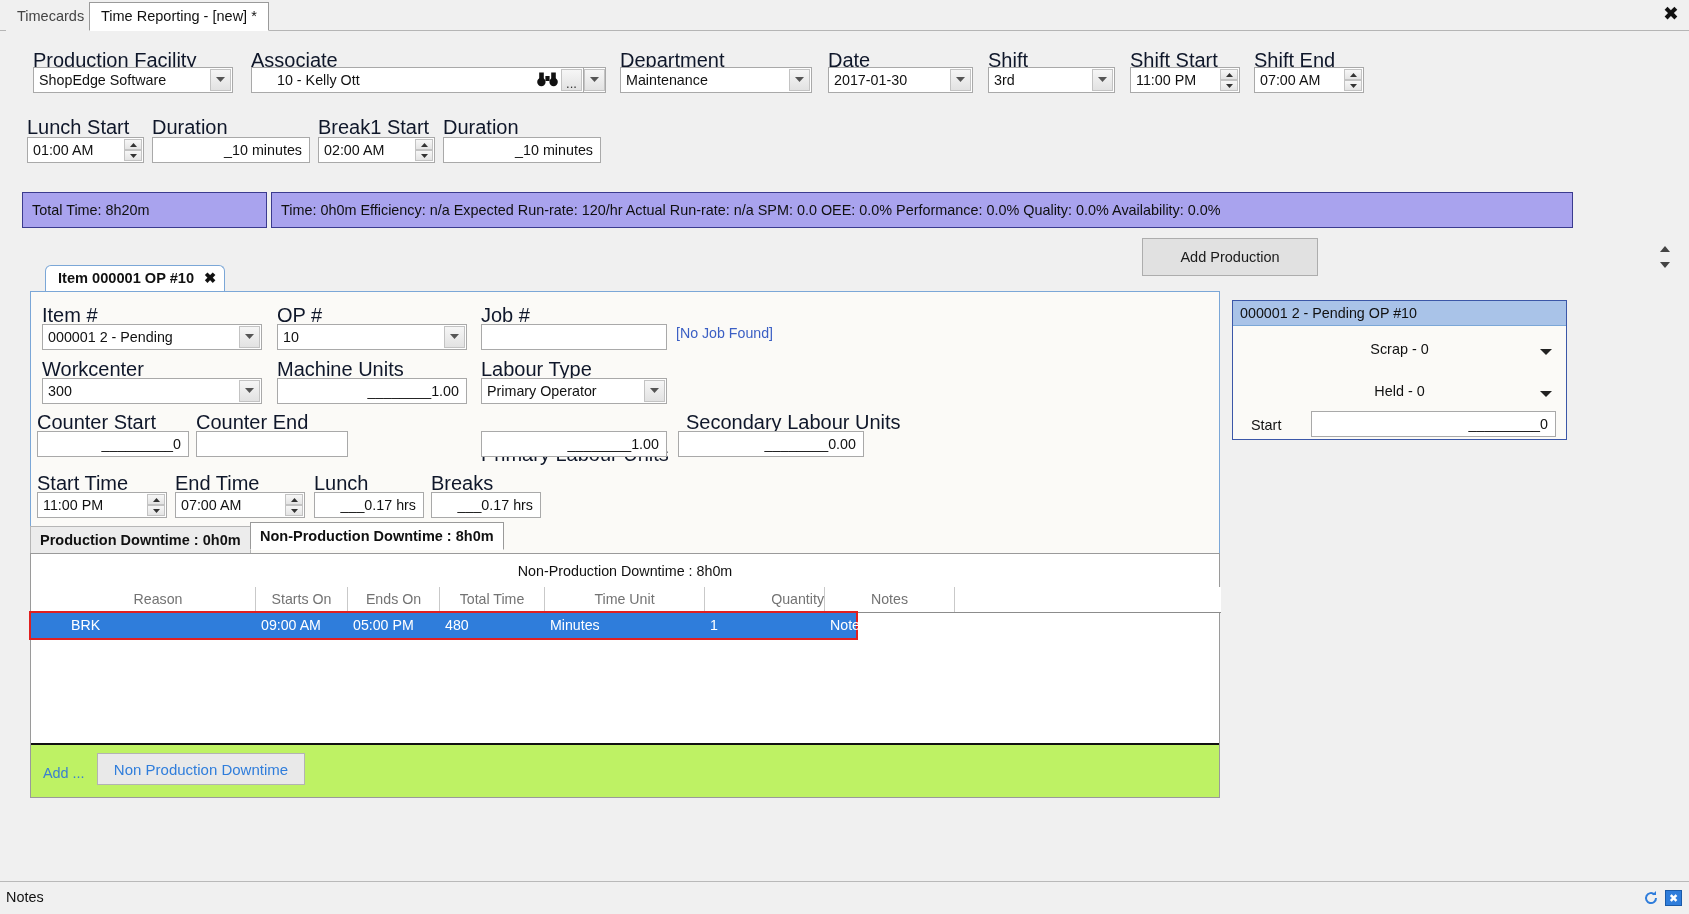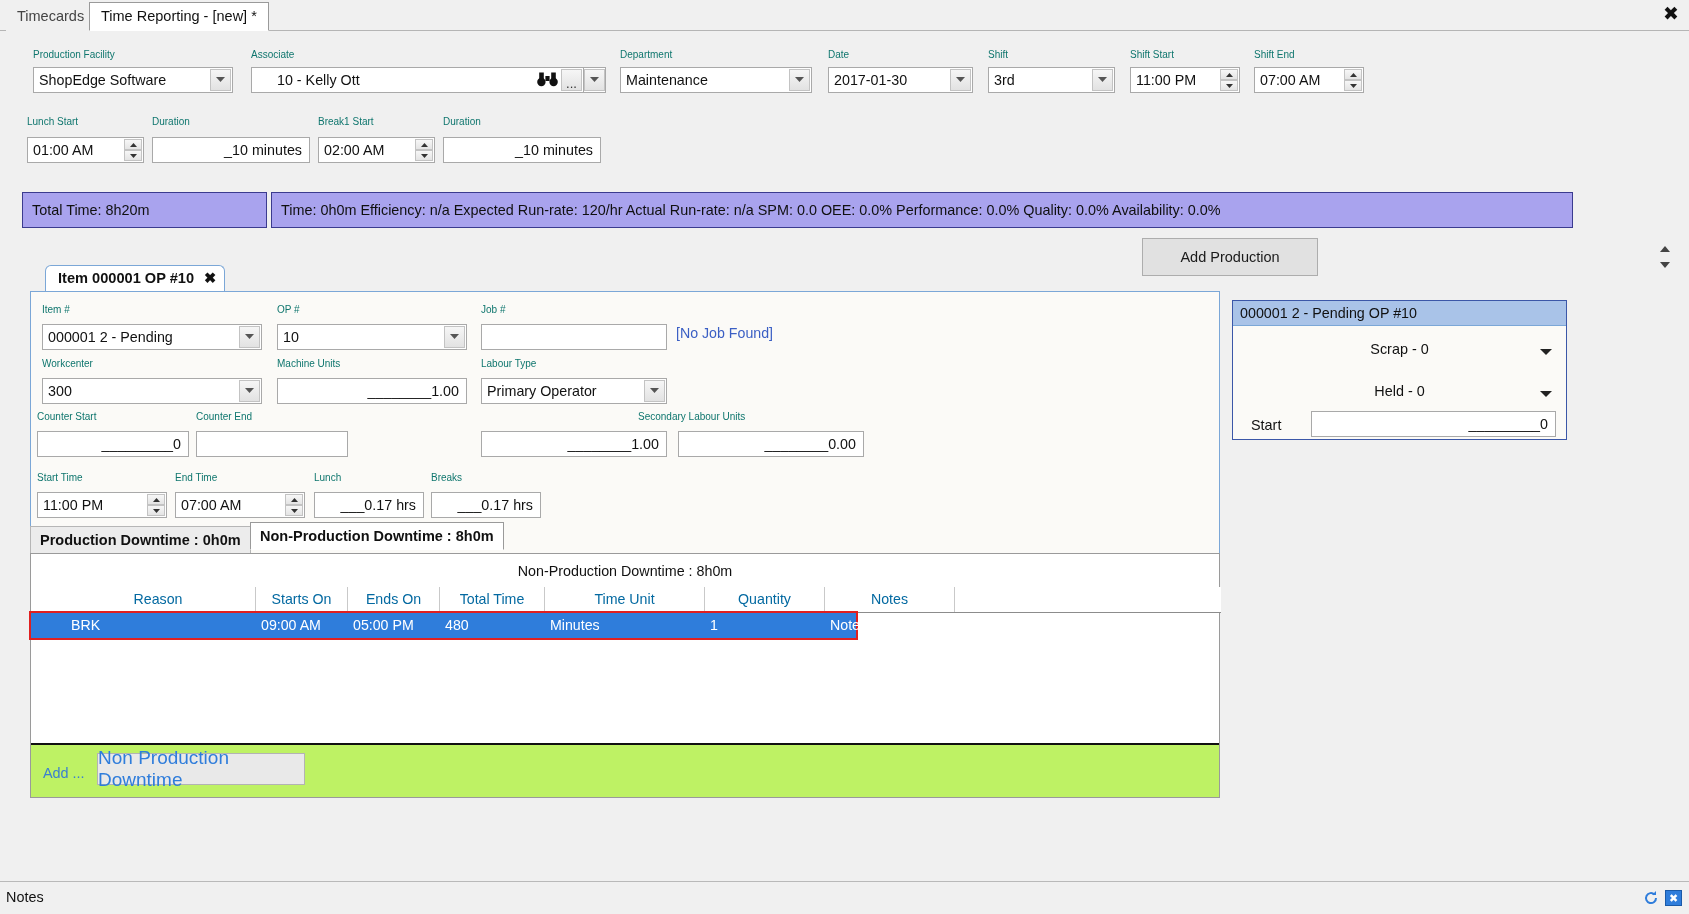--- a/index.html
+++ b/index.html
@@ -35,7 +35,7 @@
   }
 
   
-  .lbl { position: absolute; font-size: 10px; color: #0f766e; white-space: nowrap; }
+  .lbl { position: absolute; font-size: 20px; color: #0f172a; white-space: nowrap; }
   .fld {
     position: absolute; background: #ffffff; border: 1px solid #a9a9a9;
     height: 26px; line-height: 24px; font-size: 14.3px; color: #111;

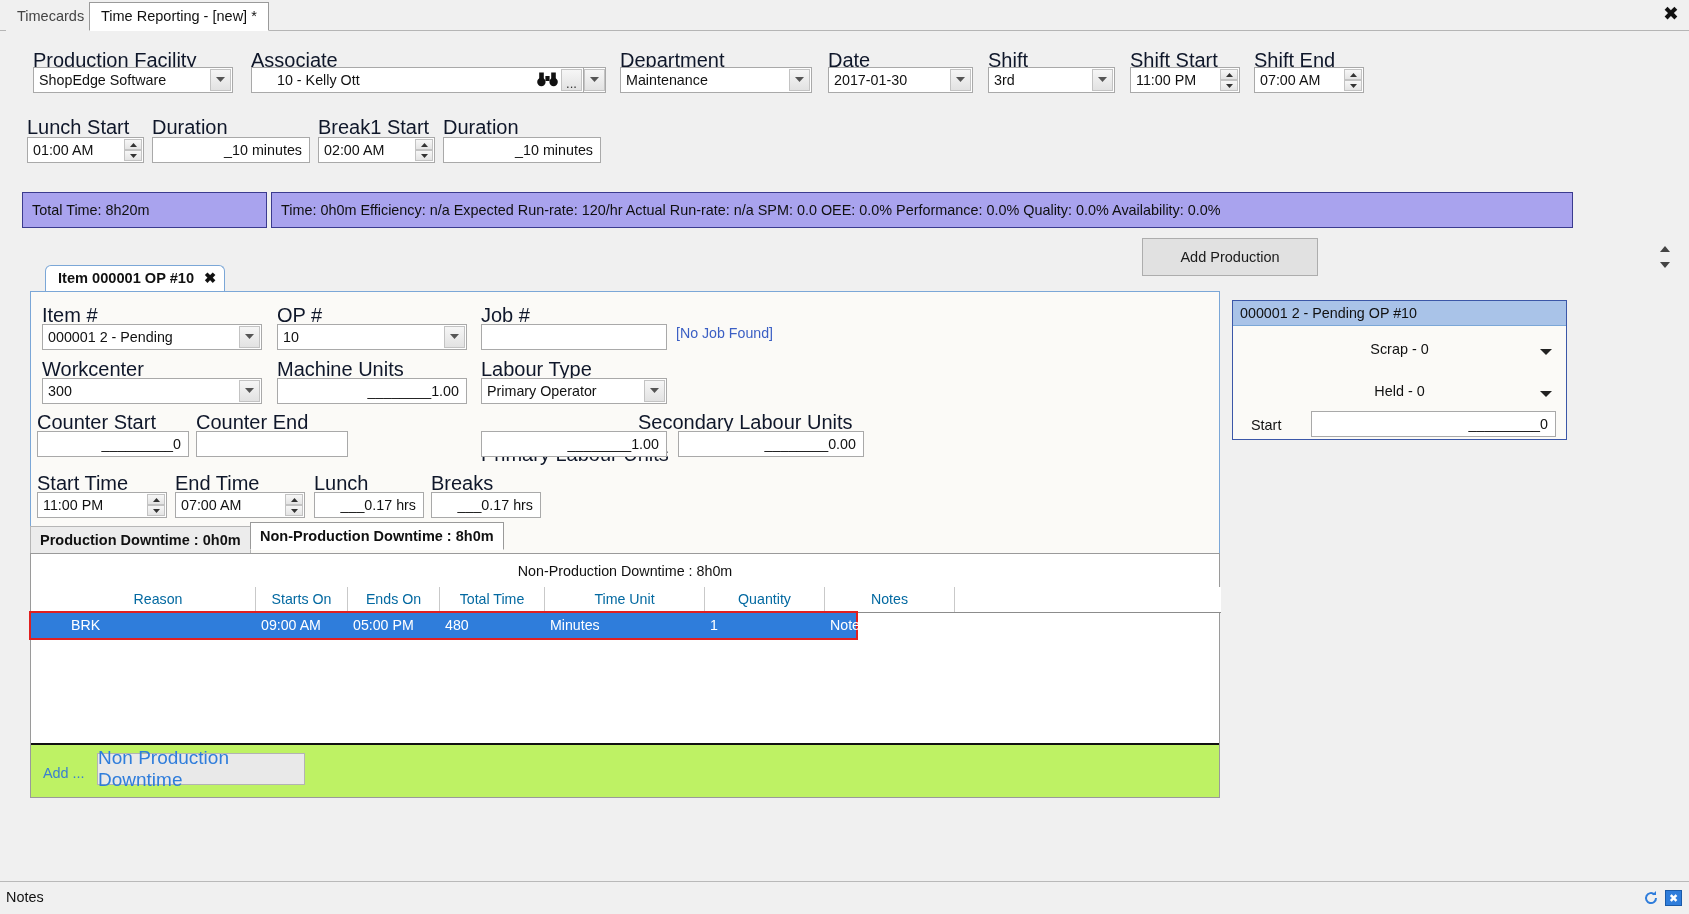--- a/index.html
+++ b/index.html
@@ -389,7 +389,7 @@
     <span class="txt">________1.00</span>
   </div>
 
-  <div class="lbl" style="left:638px; top:411px;">Secondary Labour Units</div>
+  <div class="lbl" style="left:686px; top:411px;">Secondary Labour Units</div>
   <div class="fld num" style="left:678px; top:431px; width:186px;">
     <span class="txt">________0.00</span>
   </div>

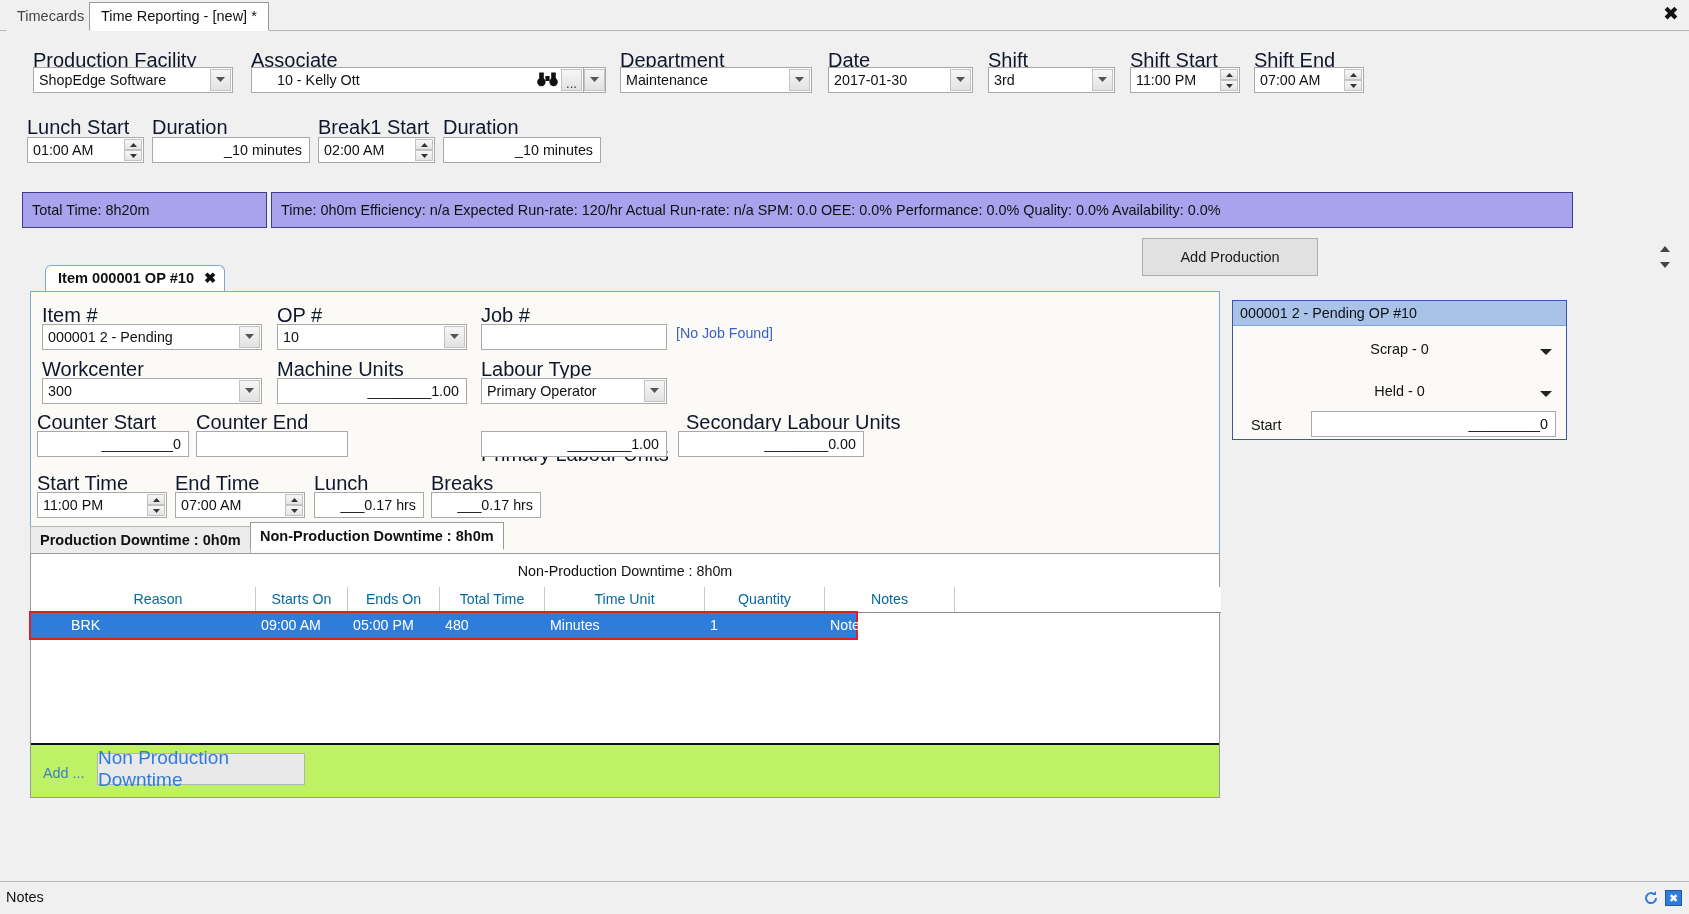--- a/index.html
+++ b/index.html
@@ -121,7 +121,7 @@
   .gridhdr { position: absolute; left: 0; height: 25px; background: #ffffff; }
   .gridhdr .hc {
     position: absolute; top: 0; height: 25px; line-height: 24px; text-align: center;
-    font-size: 14.2px; color: #0369a1; border-right: 1px solid #c9c9c9; overflow: hidden;
+    font-size: 14.2px; color: #737373; border-right: 1px solid #c9c9c9; overflow: hidden;
   }
   .hdrline { position: absolute; height: 1px; background: #8c8c8c; }
   .selrow {

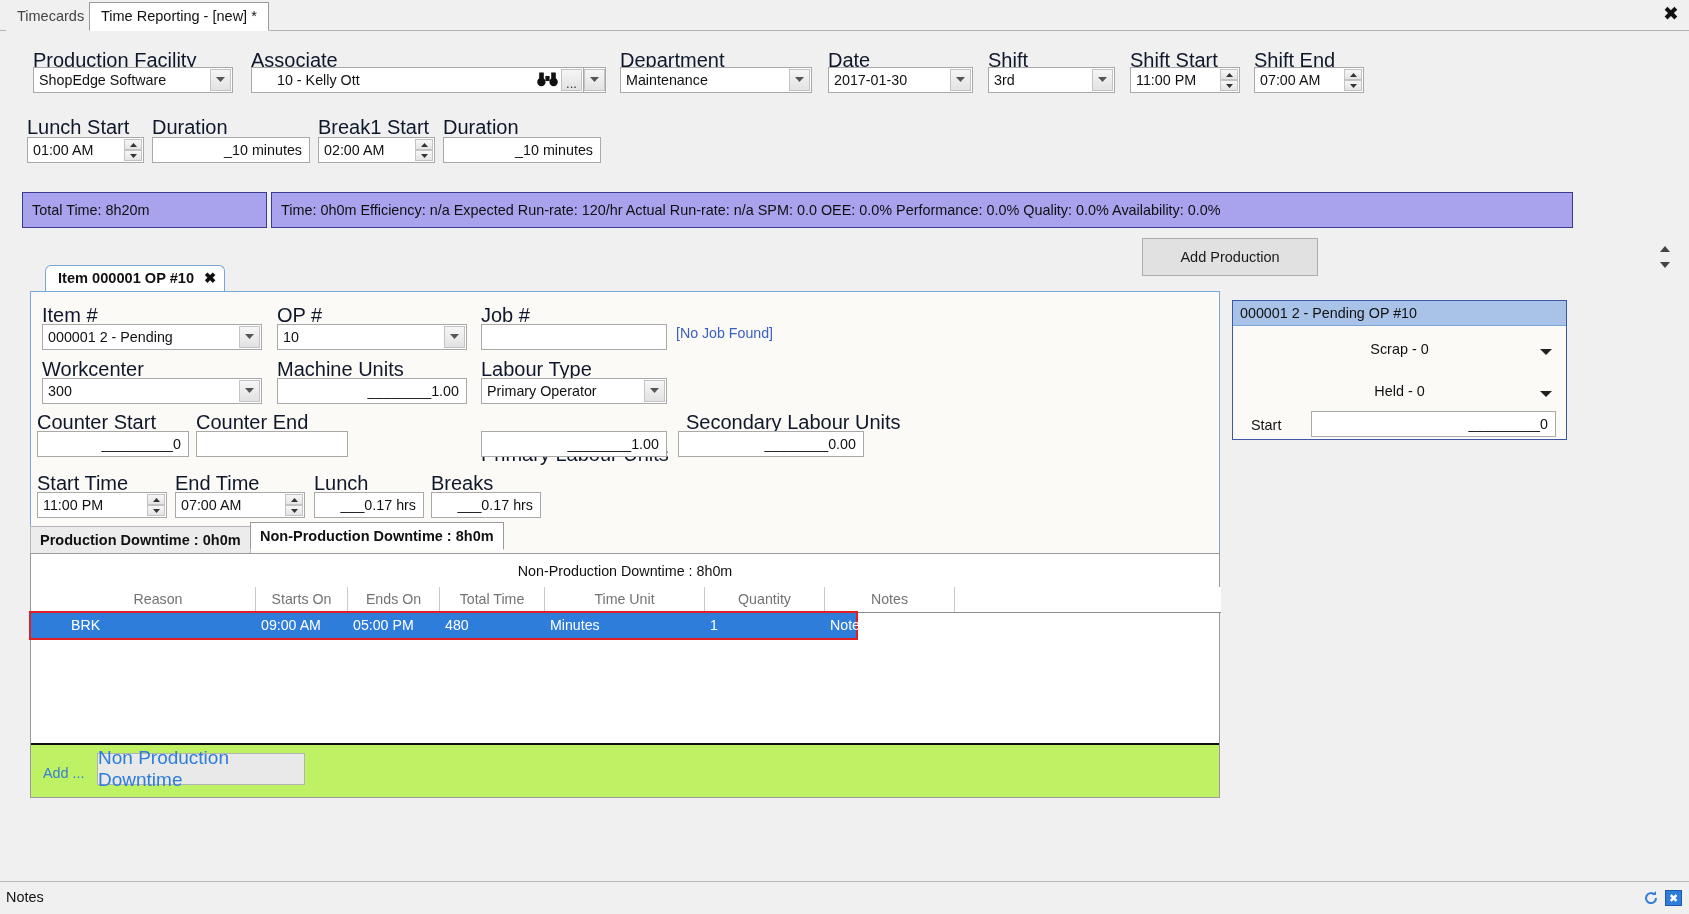--- a/index.html
+++ b/index.html
@@ -462,7 +462,7 @@
       <div class="hc" style="left:317px; width:92px;">Ends On</div>
       <div class="hc" style="left:409px; width:105px;">Total Time</div>
       <div class="hc" style="left:514px; width:160px;">Time Unit</div>
-      <div class="hc" style="left:674px; width:120px;">Quantity</div>
+      <div class="hc" style="left:674px; width:120px;text-align:right;">Quantity</div>
       <div class="hc" style="left:794px; width:130px;">Notes</div>
     </div>
     <div class="hdrline" style="left:0; top:58px; width:1190px;"></div>

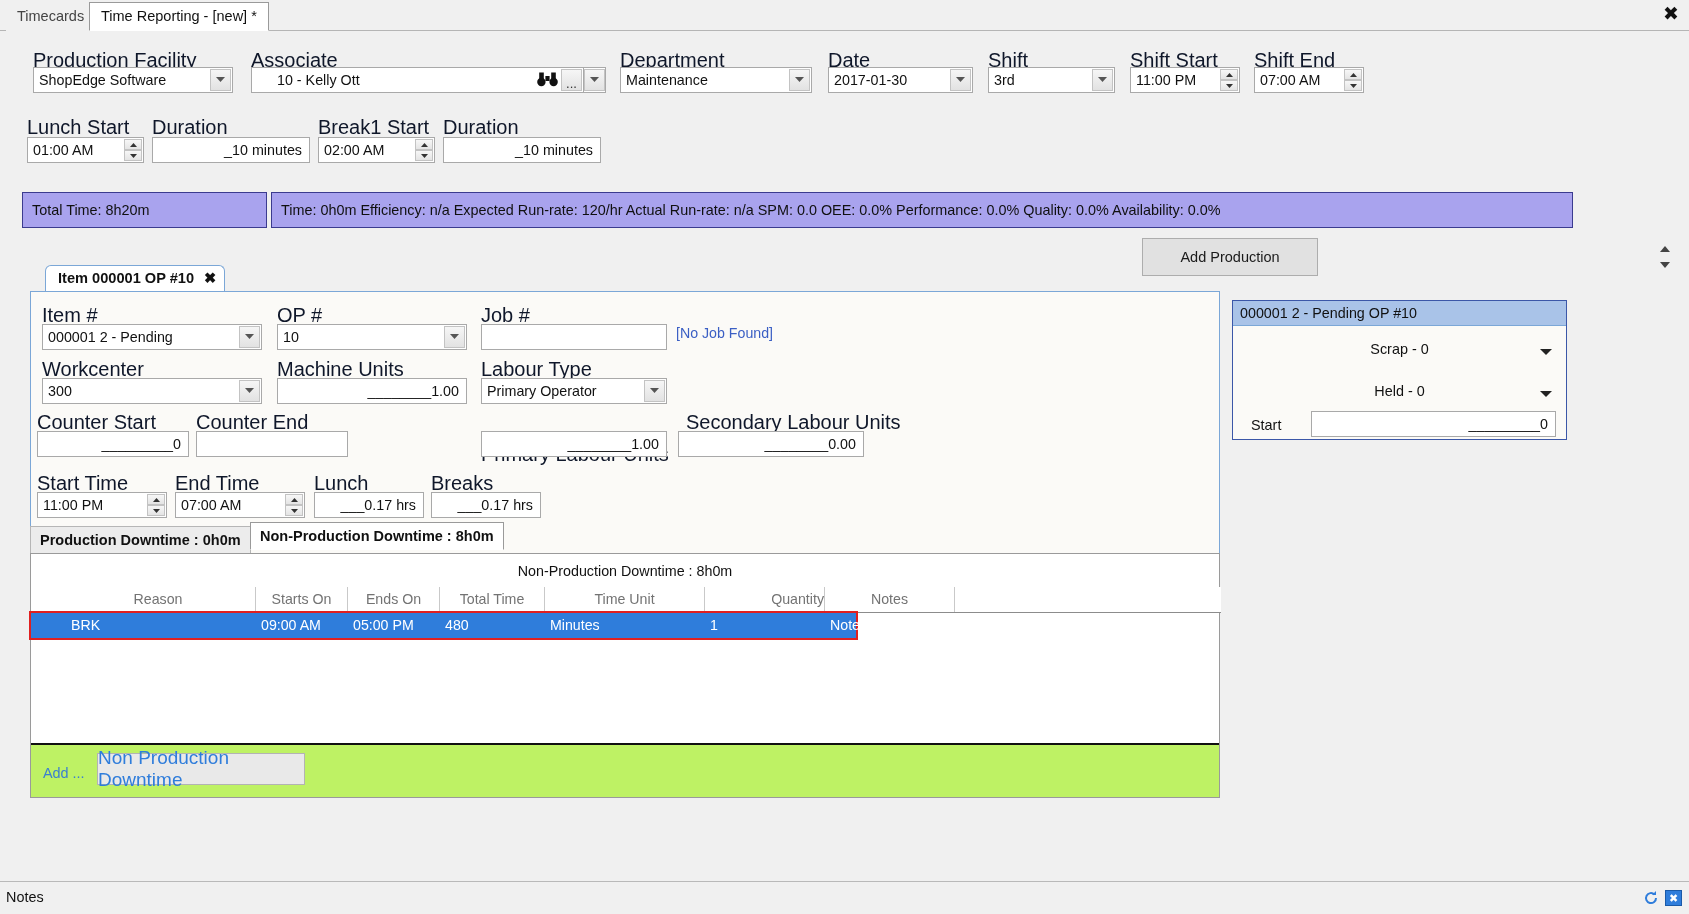--- a/index.html
+++ b/index.html
@@ -138,7 +138,7 @@
   .addlink { position: absolute; color: #3b7fd0; font-size: 14.4px; }
   .npdbtn {
     position: absolute; background: #e9e9e9; border: 1px solid #b3b3b3;
-    color: #2f7ddb; font-size: 19px; display:flex; align-items:center; justify-content:center;
+    color: #2f7ddb; font-size: 15px; display:flex; align-items:center; justify-content:center;
   }
 
   

